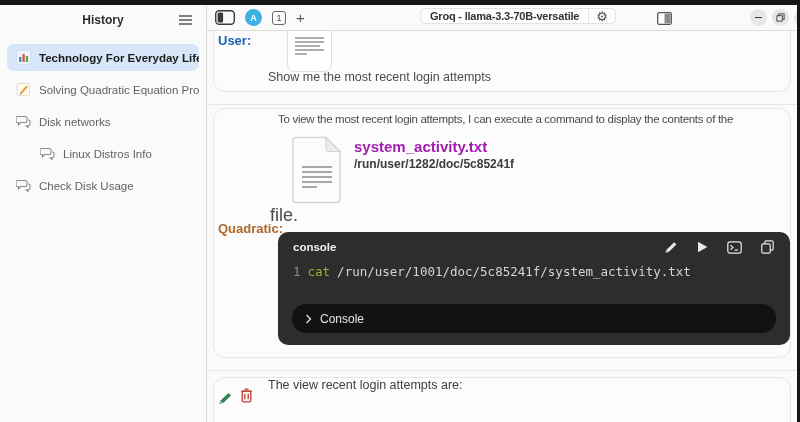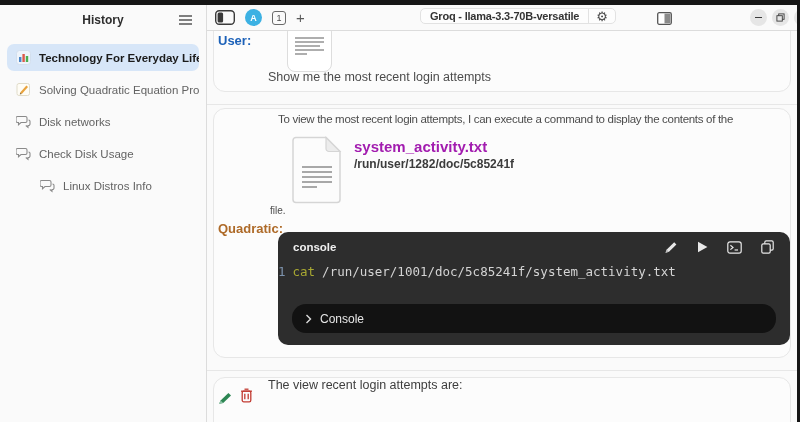--- a/index.html
+++ b/index.html
@@ -128,23 +128,23 @@
         </span>
         <span>Disk networks</span>
       </div>
-      <div class="side-item">
+      <div class="side-item indent">
         <span class="side-icon">
           <svg width="15" height="15" viewBox="0 0 15 15" fill="none" stroke="#8a8a8a" stroke-width="1.1">
               <path d="M1.5 2.5 h8 a1.5 1.5 0 0 1 1.5 1.5 v3 a1.5 1.5 0 0 1 -1.5 1.5 h-4.5 l-2.5 2.2 v-2.2 h-1 a1.5 1.5 0 0 1 -1.5 -1.5 v-3 a1.5 1.5 0 0 1 1.5 -1.5 Z"></path>
               <path d="M12.5 6 a1.5 1.5 0 0 1 1.5 1.5 v2.5 a1.5 1.5 0 0 1 -1.5 1.5 h-0.5 v1.8 l-2.2 -1.8"></path>
             </svg>
         </span>
-        <span>Check Disk Usage</span>
-      </div>
-      <div class="side-item indent">
+        <span>Linux Distros Info</span>
+      </div>
+      <div class="side-item">
         <span class="side-icon">
           <svg width="15" height="15" viewBox="0 0 15 15" fill="none" stroke="#8a8a8a" stroke-width="1.1">
               <path d="M1.5 2.5 h8 a1.5 1.5 0 0 1 1.5 1.5 v3 a1.5 1.5 0 0 1 -1.5 1.5 h-4.5 l-2.5 2.2 v-2.2 h-1 a1.5 1.5 0 0 1 -1.5 -1.5 v-3 a1.5 1.5 0 0 1 1.5 -1.5 Z"></path>
               <path d="M12.5 6 a1.5 1.5 0 0 1 1.5 1.5 v2.5 a1.5 1.5 0 0 1 -1.5 1.5 h-0.5 v1.8 l-2.2 -1.8"></path>
             </svg>
         </span>
-        <span>Linux Distros Info</span>
+        <span>Check Disk Usage</span>
       </div>
     </div>
   </div>

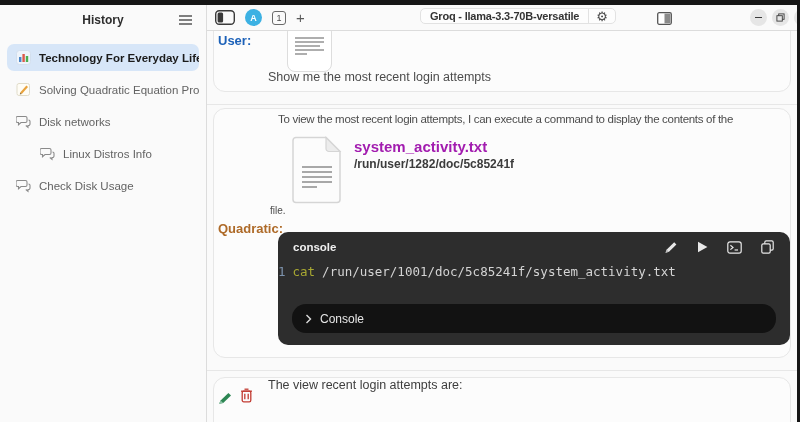--- a/index.html
+++ b/index.html
@@ -59,7 +59,7 @@
   .file-texts { padding-top:2px; }
   .file-name { font-size:15px; font-weight:bold; color:#a21caf; }
   .file-path { font-size:12px; font-weight:bold; color:#3c3c3c; margin-top:2px; }
-  .after-file { position:absolute; left:63px; top:174px; font-size:10px; color:#4c4c4c; z-index:4; }
+  .after-file { position:absolute; left:63px; top:174px; font-size:18px; color:#4c4c4c; z-index:4; }
 
   .console { position:absolute; left:71px; top:201px; width:512px; height:113px; background:#2d2d2d; border-radius:10px; z-index:4; }
   .console-header { position:absolute; left:15px; right:16px; top:8px; display:flex; align-items:center; }

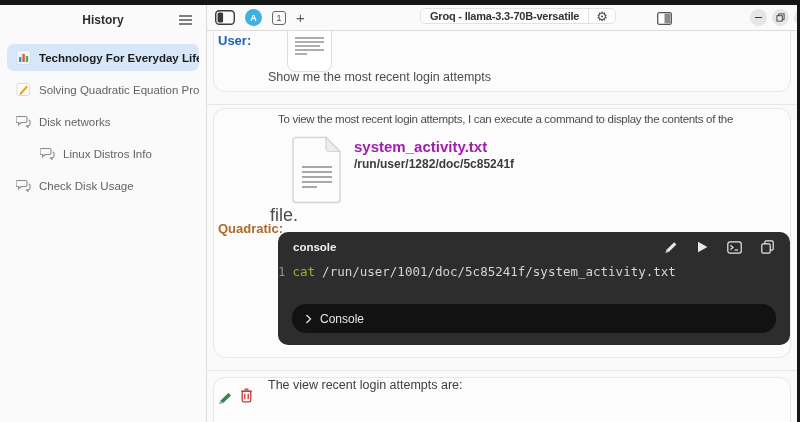--- a/index.html
+++ b/index.html
@@ -66,7 +66,7 @@
   .console-title { font-size:11.5px; font-weight:bold; color:#f0f0f0; }
   .console-actions { margin-left:auto; display:flex; gap:19px; align-items:center; }
   .console-actions .act { cursor:pointer; display:flex; }
-  .code-line { position:absolute; left:0; top:32px; font-family:"DejaVu Sans Mono", monospace; font-size:12.5px; white-space:nowrap; }
+  .code-line { position:absolute; left:15px; top:32px; font-family:"DejaVu Sans Mono", monospace; font-size:12.5px; white-space:nowrap; }
   .lineno { color:#7d93ad; margin-right:7px; }
   .kw { color:#a8a832; margin-right:7px; }
   .arg { color:#d4d4d4; }

